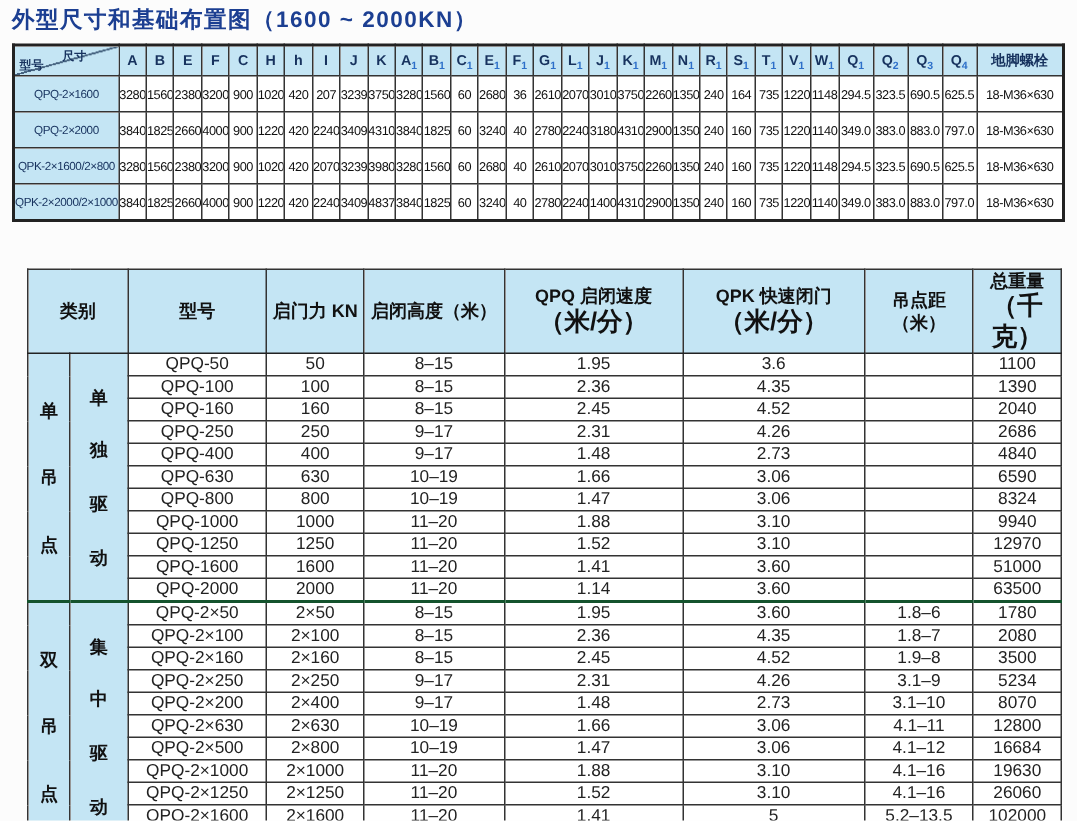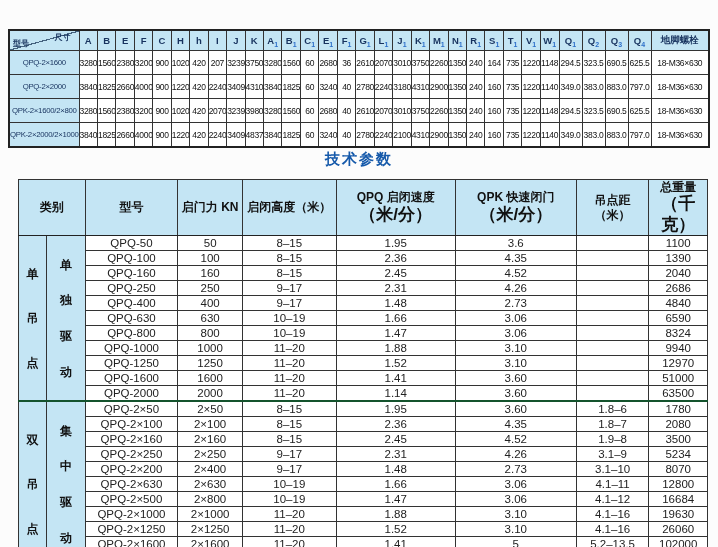--- a/index.html
+++ b/index.html
@@ -82,6 +82,7 @@
 
 <div class="page">
 
+  <div class="dim-title">外型尺寸和基础布置图（1600 ~ 2000KN）</div>
 
   <table class="dim-table">
     <colgroup>

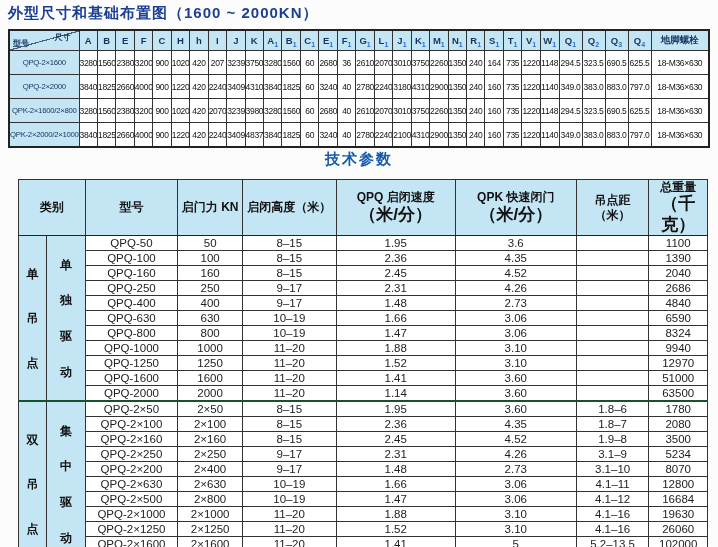--- a/index.html
+++ b/index.html
@@ -43,7 +43,7 @@
         #c4e5f4 calc(50% - 0.6px), #44617e calc(50% - 0.6px),
         #44617e calc(50% + 0.6px), #c4e5f4 calc(50% + 0.6px));
   }
-  .corner .c-top{position:absolute;top:1px;right:8px;font-size:8px;font-weight:bold;color:#17325e;}
+  .corner .c-top{position:absolute;top:1px;right:21px;font-size:8px;font-weight:bold;color:#17325e;}
   .corner .c-bot{position:absolute;bottom:1px;left:3px;font-size:8px;font-weight:bold;color:#17325e;}
 
   

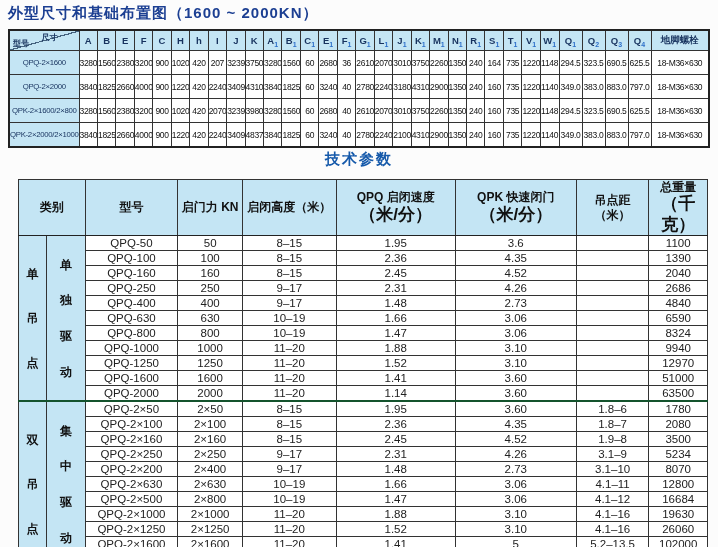--- a/index.html
+++ b/index.html
@@ -280,7 +280,7 @@
           <td>40</td>
           <td>2780</td>
           <td>2240</td>
-          <td>2100</td>
+          <td>1400</td>
           <td>4310</td>
           <td>2900</td>
           <td>1350</td>

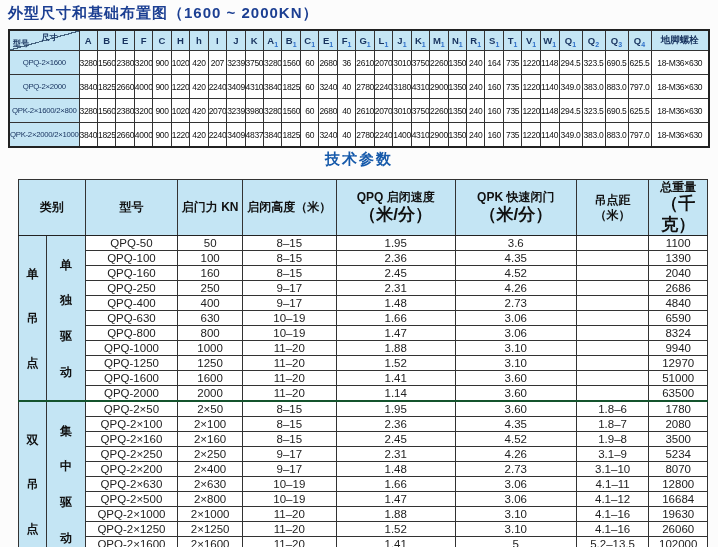--- a/index.html
+++ b/index.html
@@ -298,7 +298,6 @@
       </tbody>
   </table>
 
-  <div class="tech-title">技术参数</div>
 
   <table class="tech-table">
     <colgroup>

